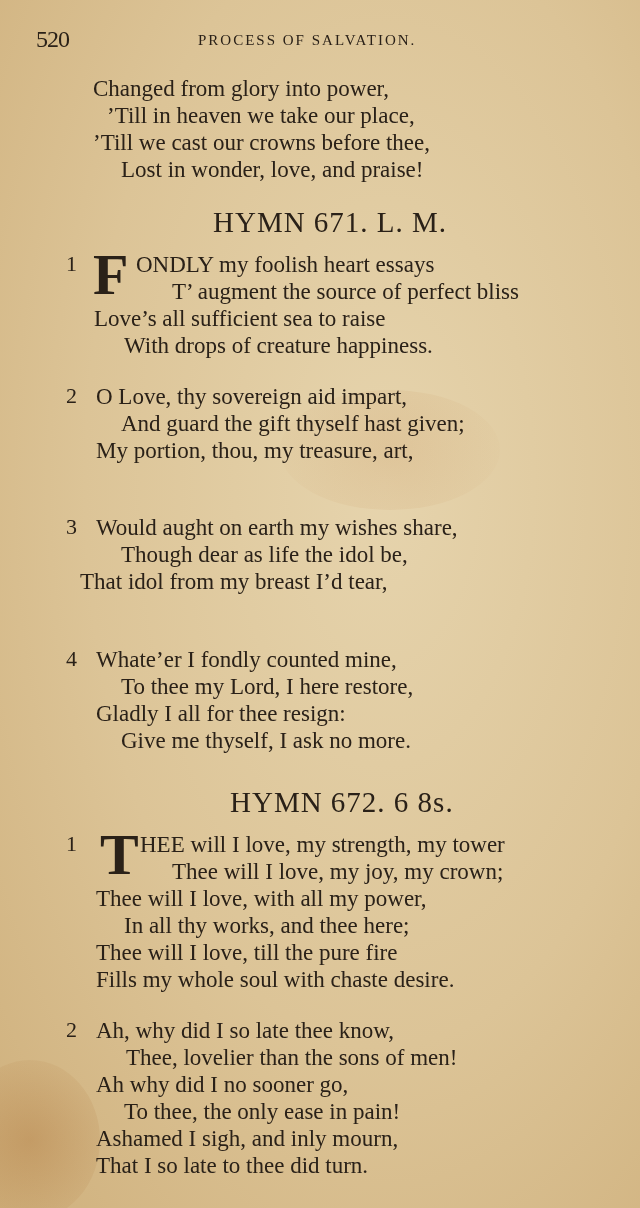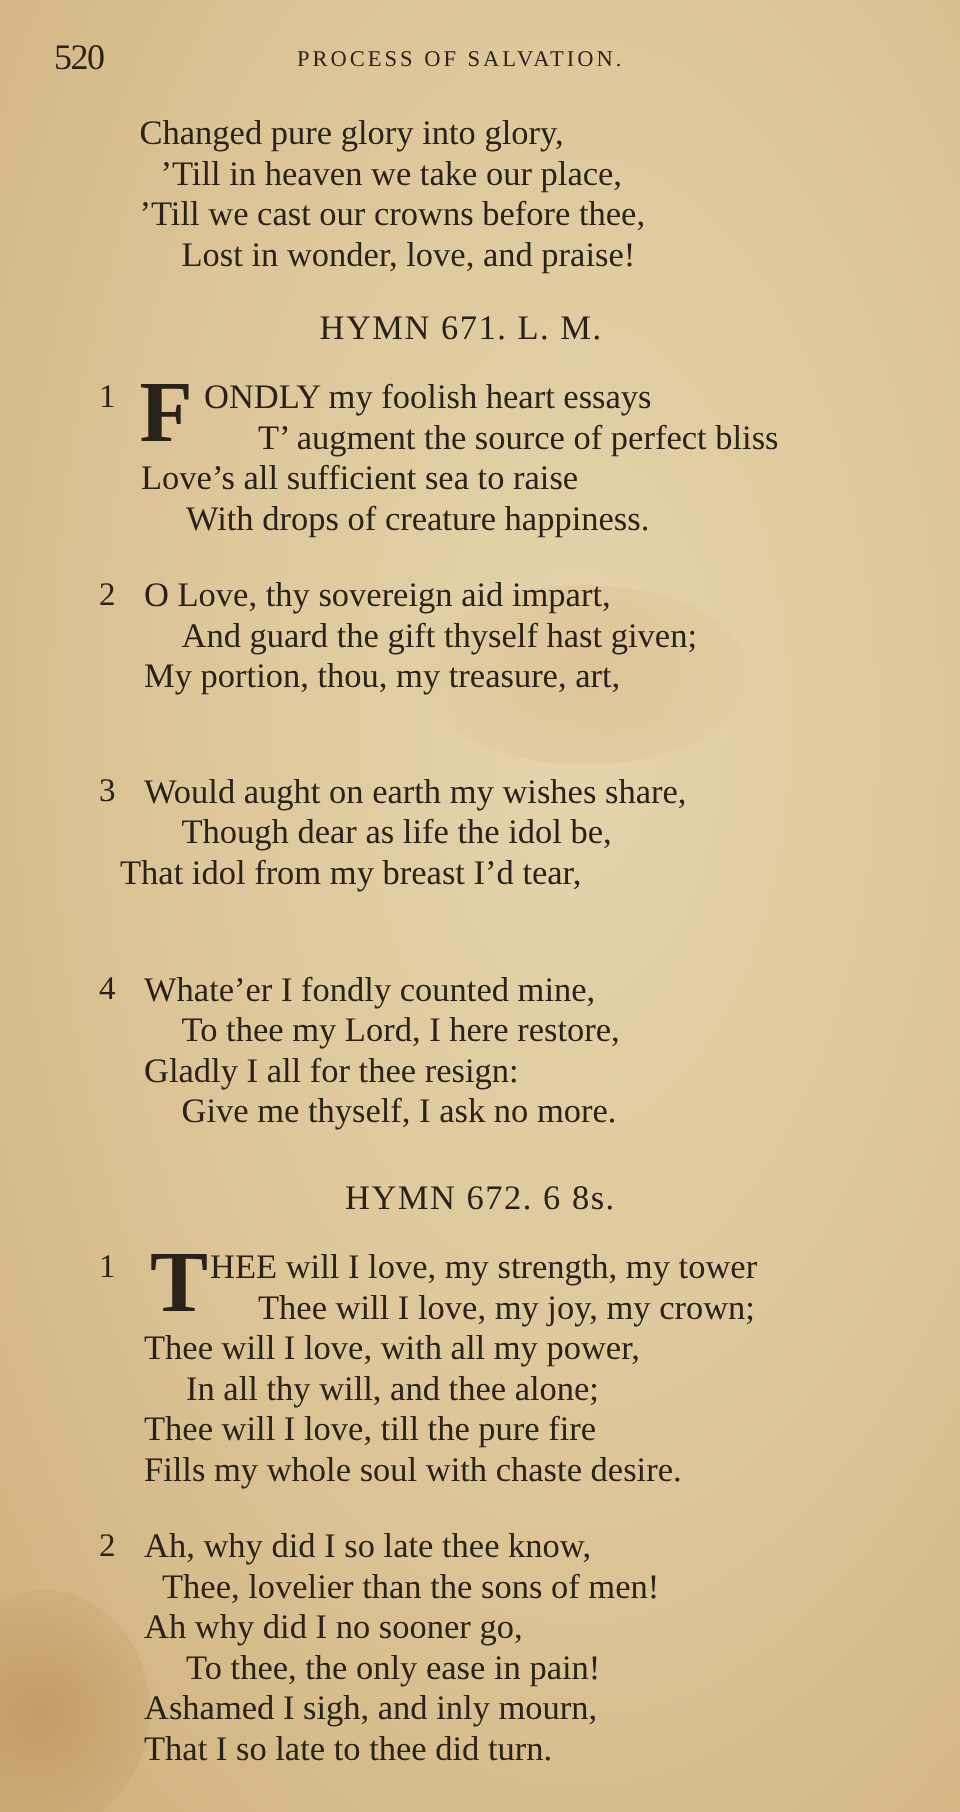--- a/index.html
+++ b/index.html
@@ -35,7 +35,7 @@
     <span class="running-title">PROCESS OF SALVATION.</span>
   </div>
 
-  <div class="line" style="left:93px;top:75px">Changed pure glory into glory,</div>
+  <div class="line" style="left:93px;top:75px">Changed from glory into power,</div>
   <div class="line" style="left:107px;top:102px">’Till in heaven  we  take our place,</div>
   <div class="line" style="left:93px;top:129px">’Till we cast our crowns before thee,</div>
   <div class="line" style="left:121px;top:156px">Lost in wonder, love, and praise!</div>

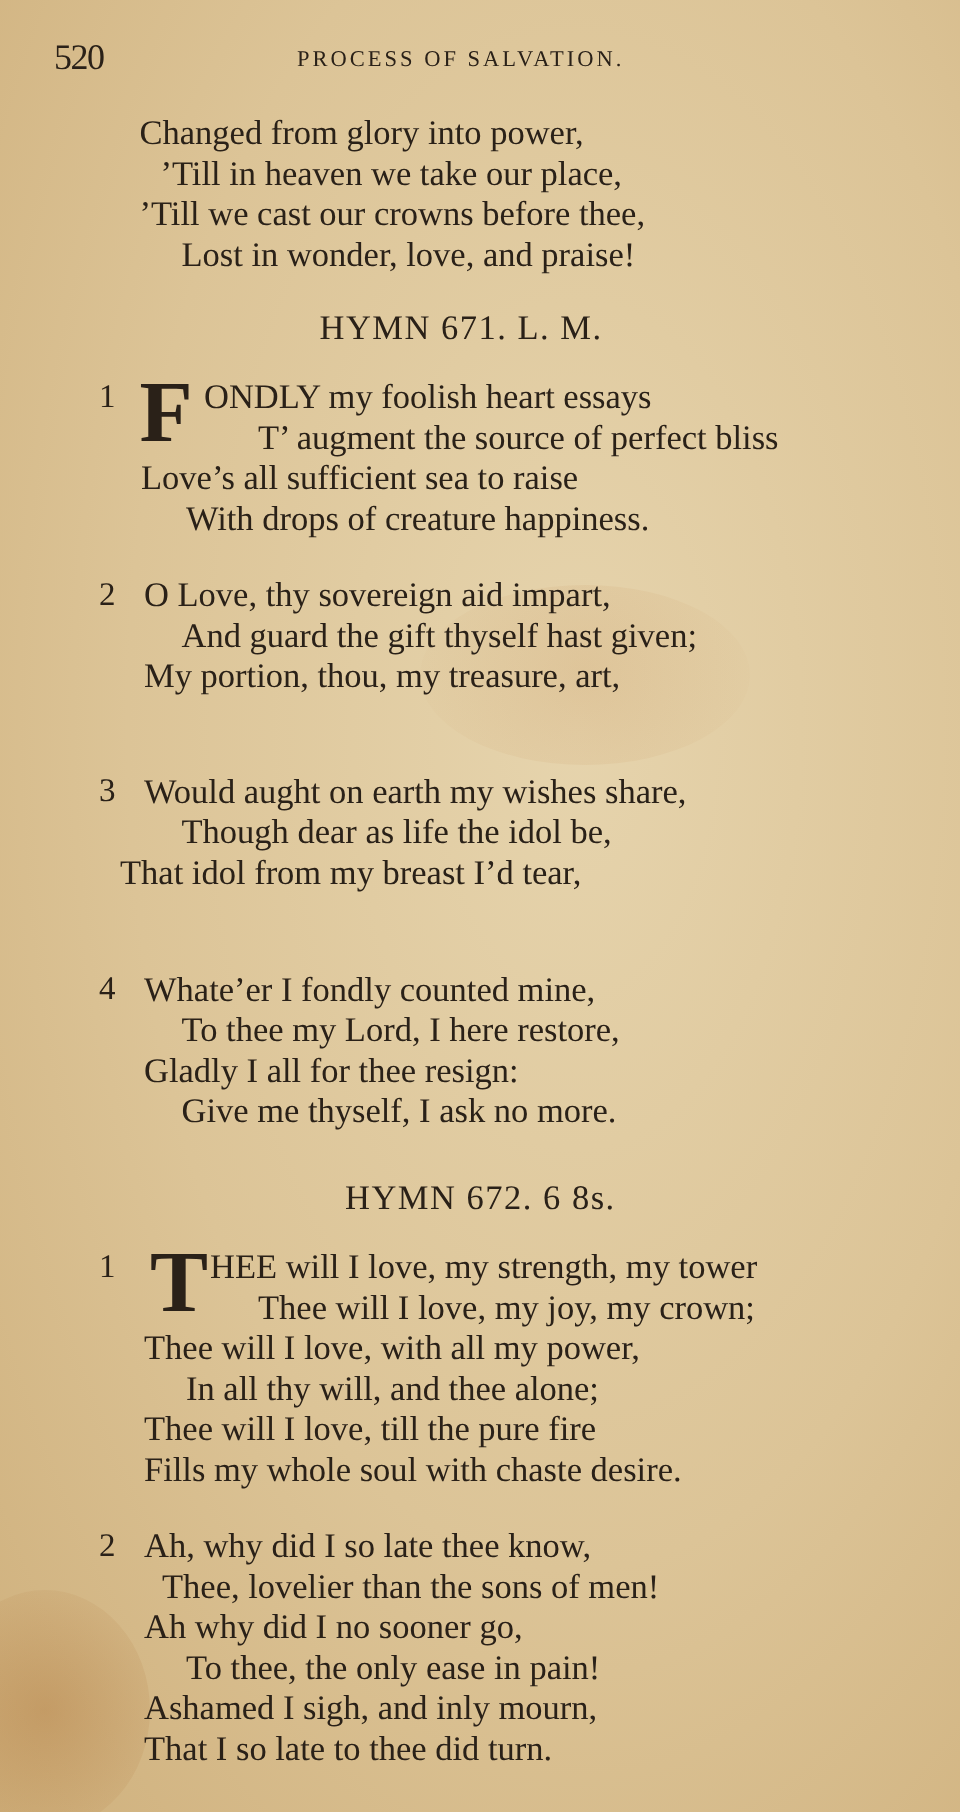--- a/index.html
+++ b/index.html
@@ -19,7 +19,7 @@
     .page-num { position:absolute; left:0; top:0; font-size:24px; letter-spacing:-1px; }
     .running-title { position:absolute; left:162px; top:6px; font-size:15px; font-weight:normal; letter-spacing:2px; }
     .line { position:absolute; font-size:23px; white-space:nowrap; line-height:27px; }
-    .hymn-head { position:absolute; font-size:23px; letter-spacing:1px; white-space:nowrap; }
+    .hymn-head { position:absolute; font-size:29px; letter-spacing:1px; white-space:nowrap; }
     .vnum { position:absolute; font-size:22px; }
     .dropcap { position:absolute; font-size:58px; line-height:58px; font-weight:bold; }
   </style>

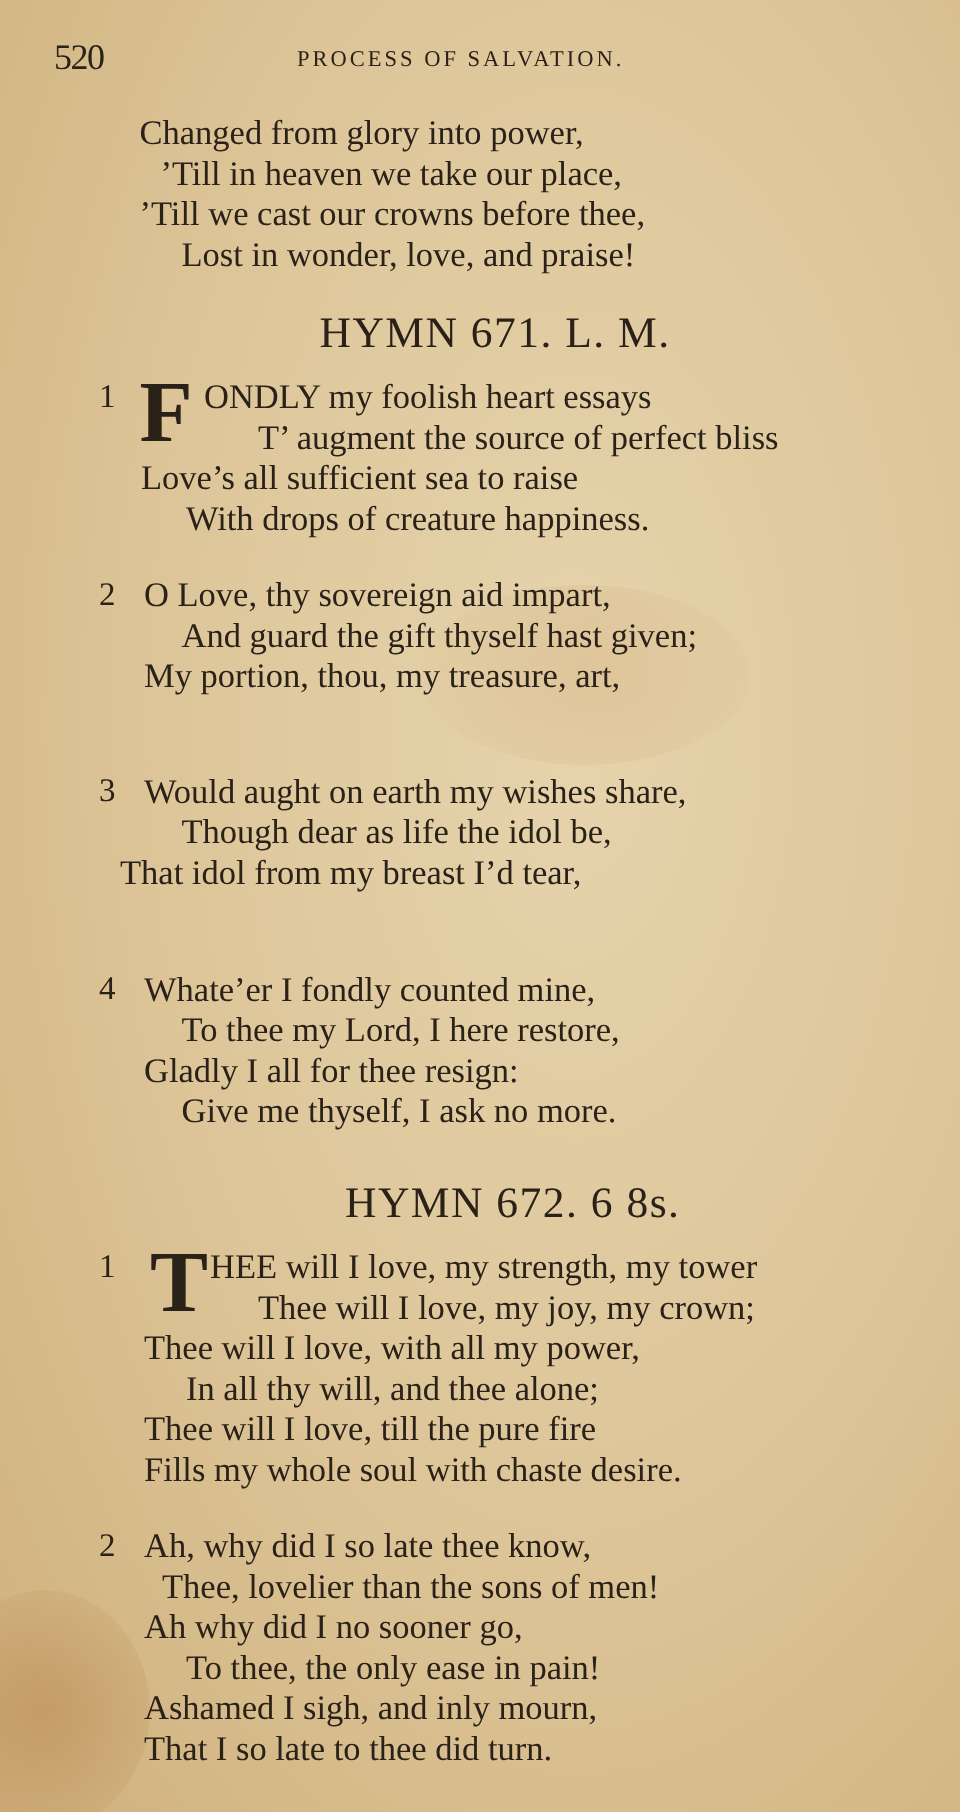--- a/index.html
+++ b/index.html
@@ -72,7 +72,7 @@
   <div class="line" style="left:140px;top:831px">HEE will I love, my strength, my tower</div>
   <div class="line" style="left:172px;top:858px">Thee will I love, my joy, my crown;</div>
   <div class="line" style="left:96px;top:885px">Thee will I love, with all my power,</div>
-  <div class="line" style="left:124px;top:912px">In all thy will, and thee alone;</div>
+  <div class="line" style="left:124px;top:912px">In all thy works, and thee here;</div>
   <div class="line" style="left:96px;top:939px">Thee will I love, till the pure fire</div>
   <div class="line" style="left:96px;top:966px">Fills my whole soul with chaste desire.</div>
 

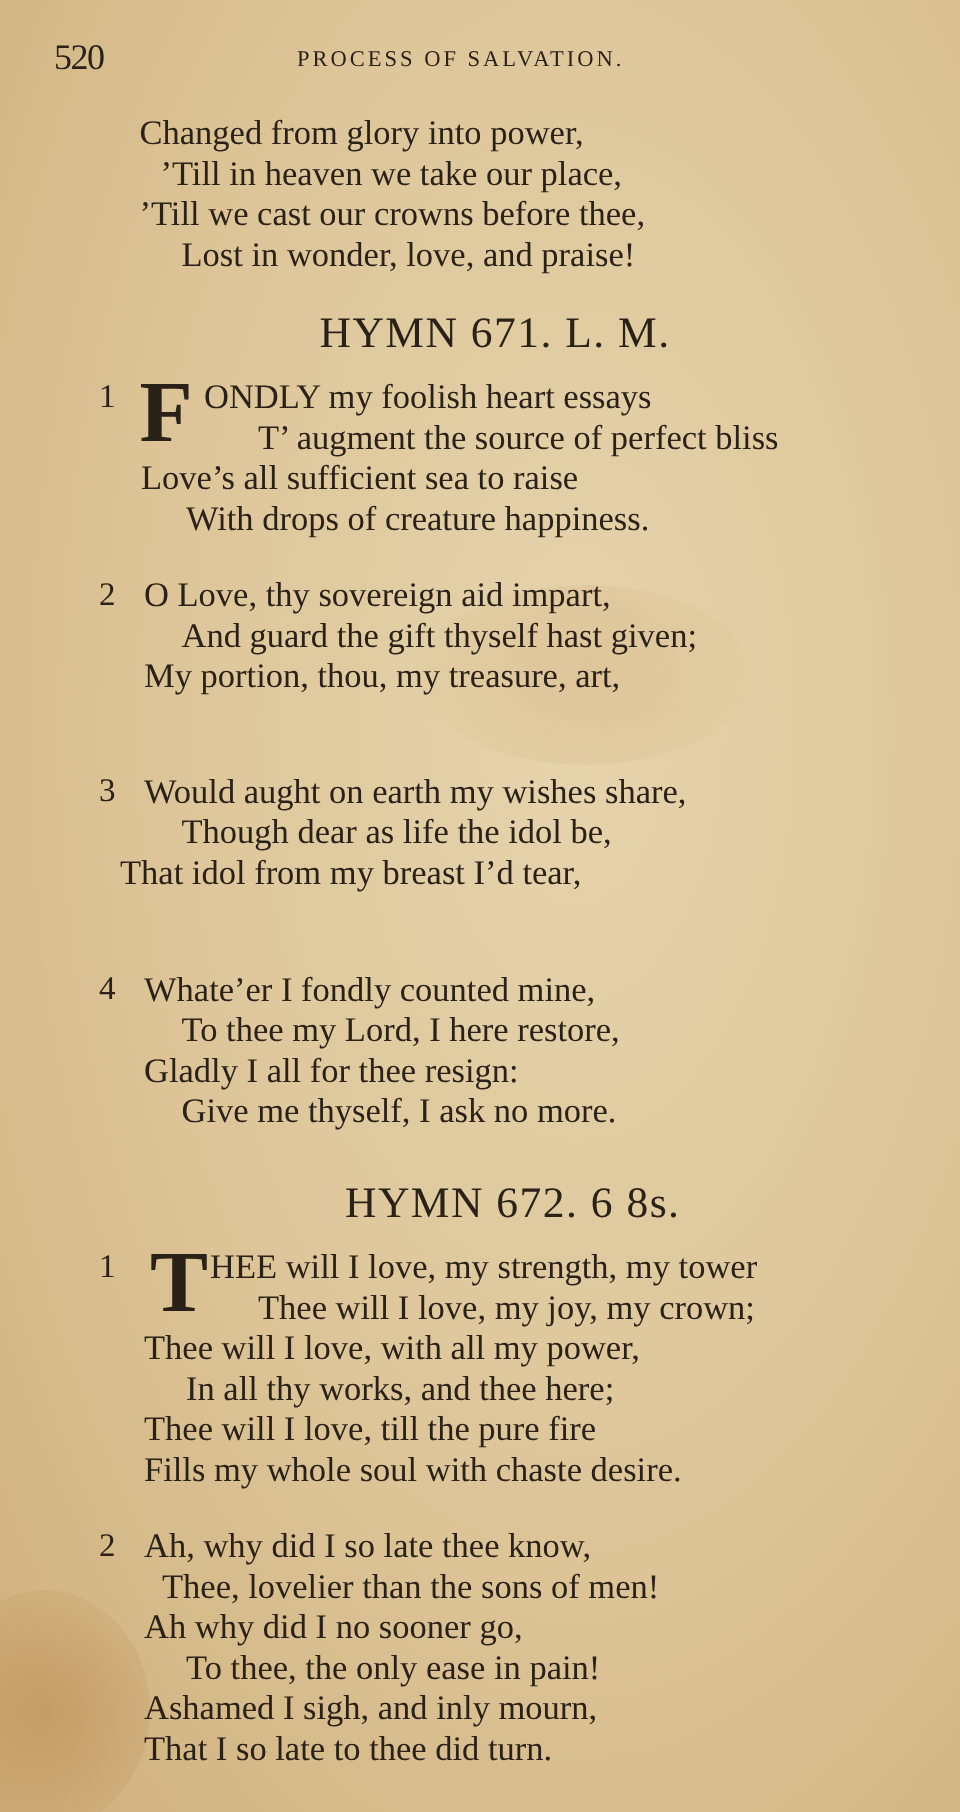--- a/index.html
+++ b/index.html
@@ -78,7 +78,7 @@
 
   <div class="vnum" style="left:66px;top:1017px">2</div>
   <div class="line" style="left:96px;top:1017px">Ah, why did I so late thee know,</div>
-  <div class="line" style="left:108px;top:1044px">Thee, lovelier than the sons of men!</div>
+  <div class="line" style="left:126px;top:1044px">Thee, lovelier than the sons of men!</div>
   <div class="line" style="left:96px;top:1071px">Ah why did I no sooner go,</div>
   <div class="line" style="left:124px;top:1098px">To thee, the only ease in pain!</div>
   <div class="line" style="left:96px;top:1125px">Ashamed I sigh, and inly mourn,</div>

